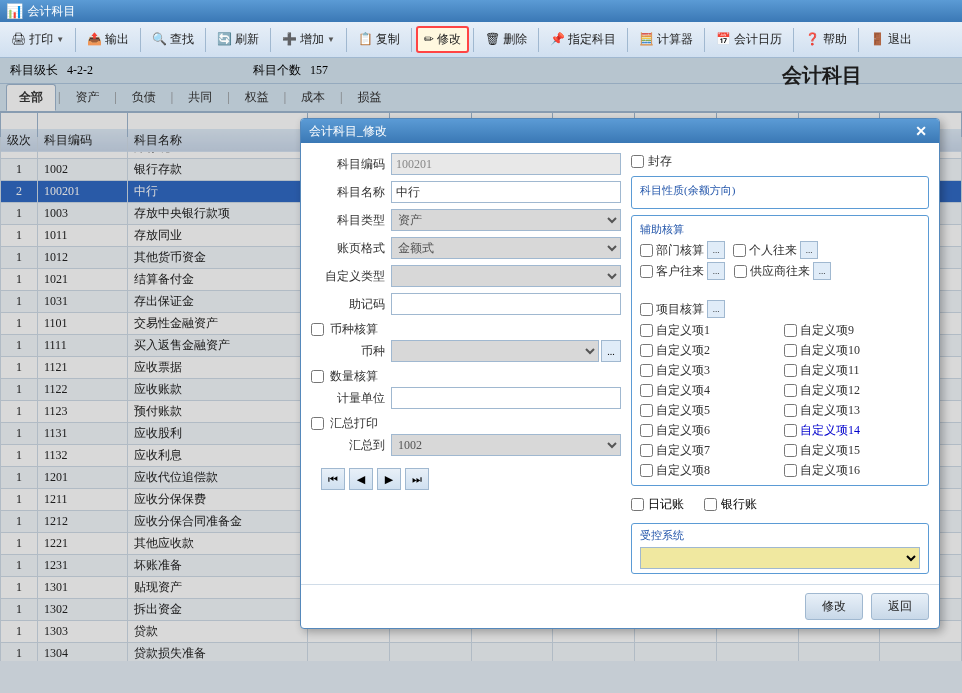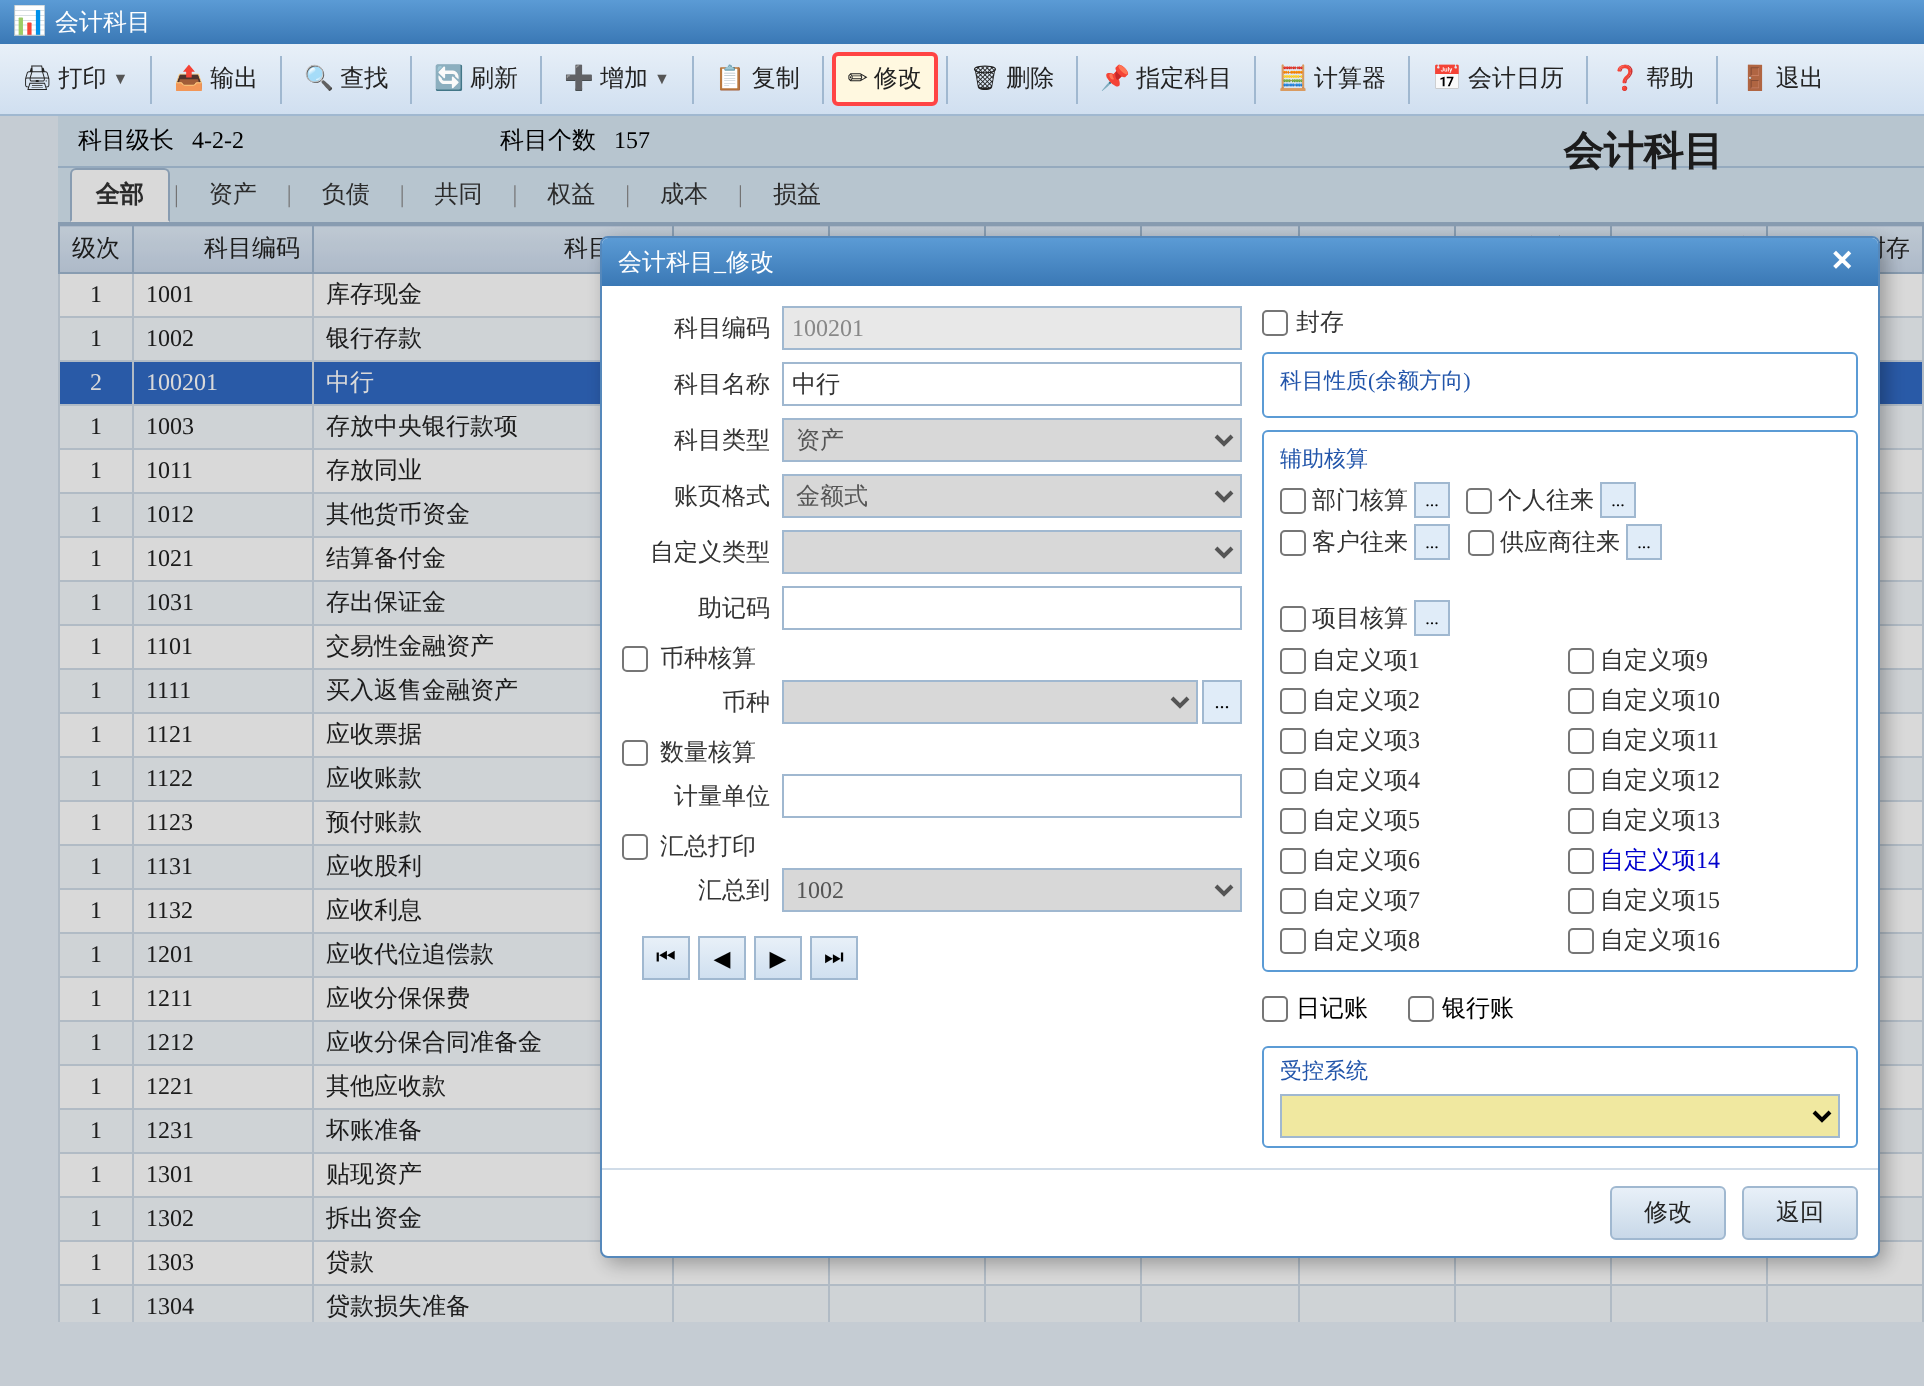--- a/index.html
+++ b/index.html
@@ -55,7 +55,6 @@
       background: #e8f0f8;
       height: calc(693px - 58px);
       position: relative;
-      padding-left: 29px;
     }
 
     

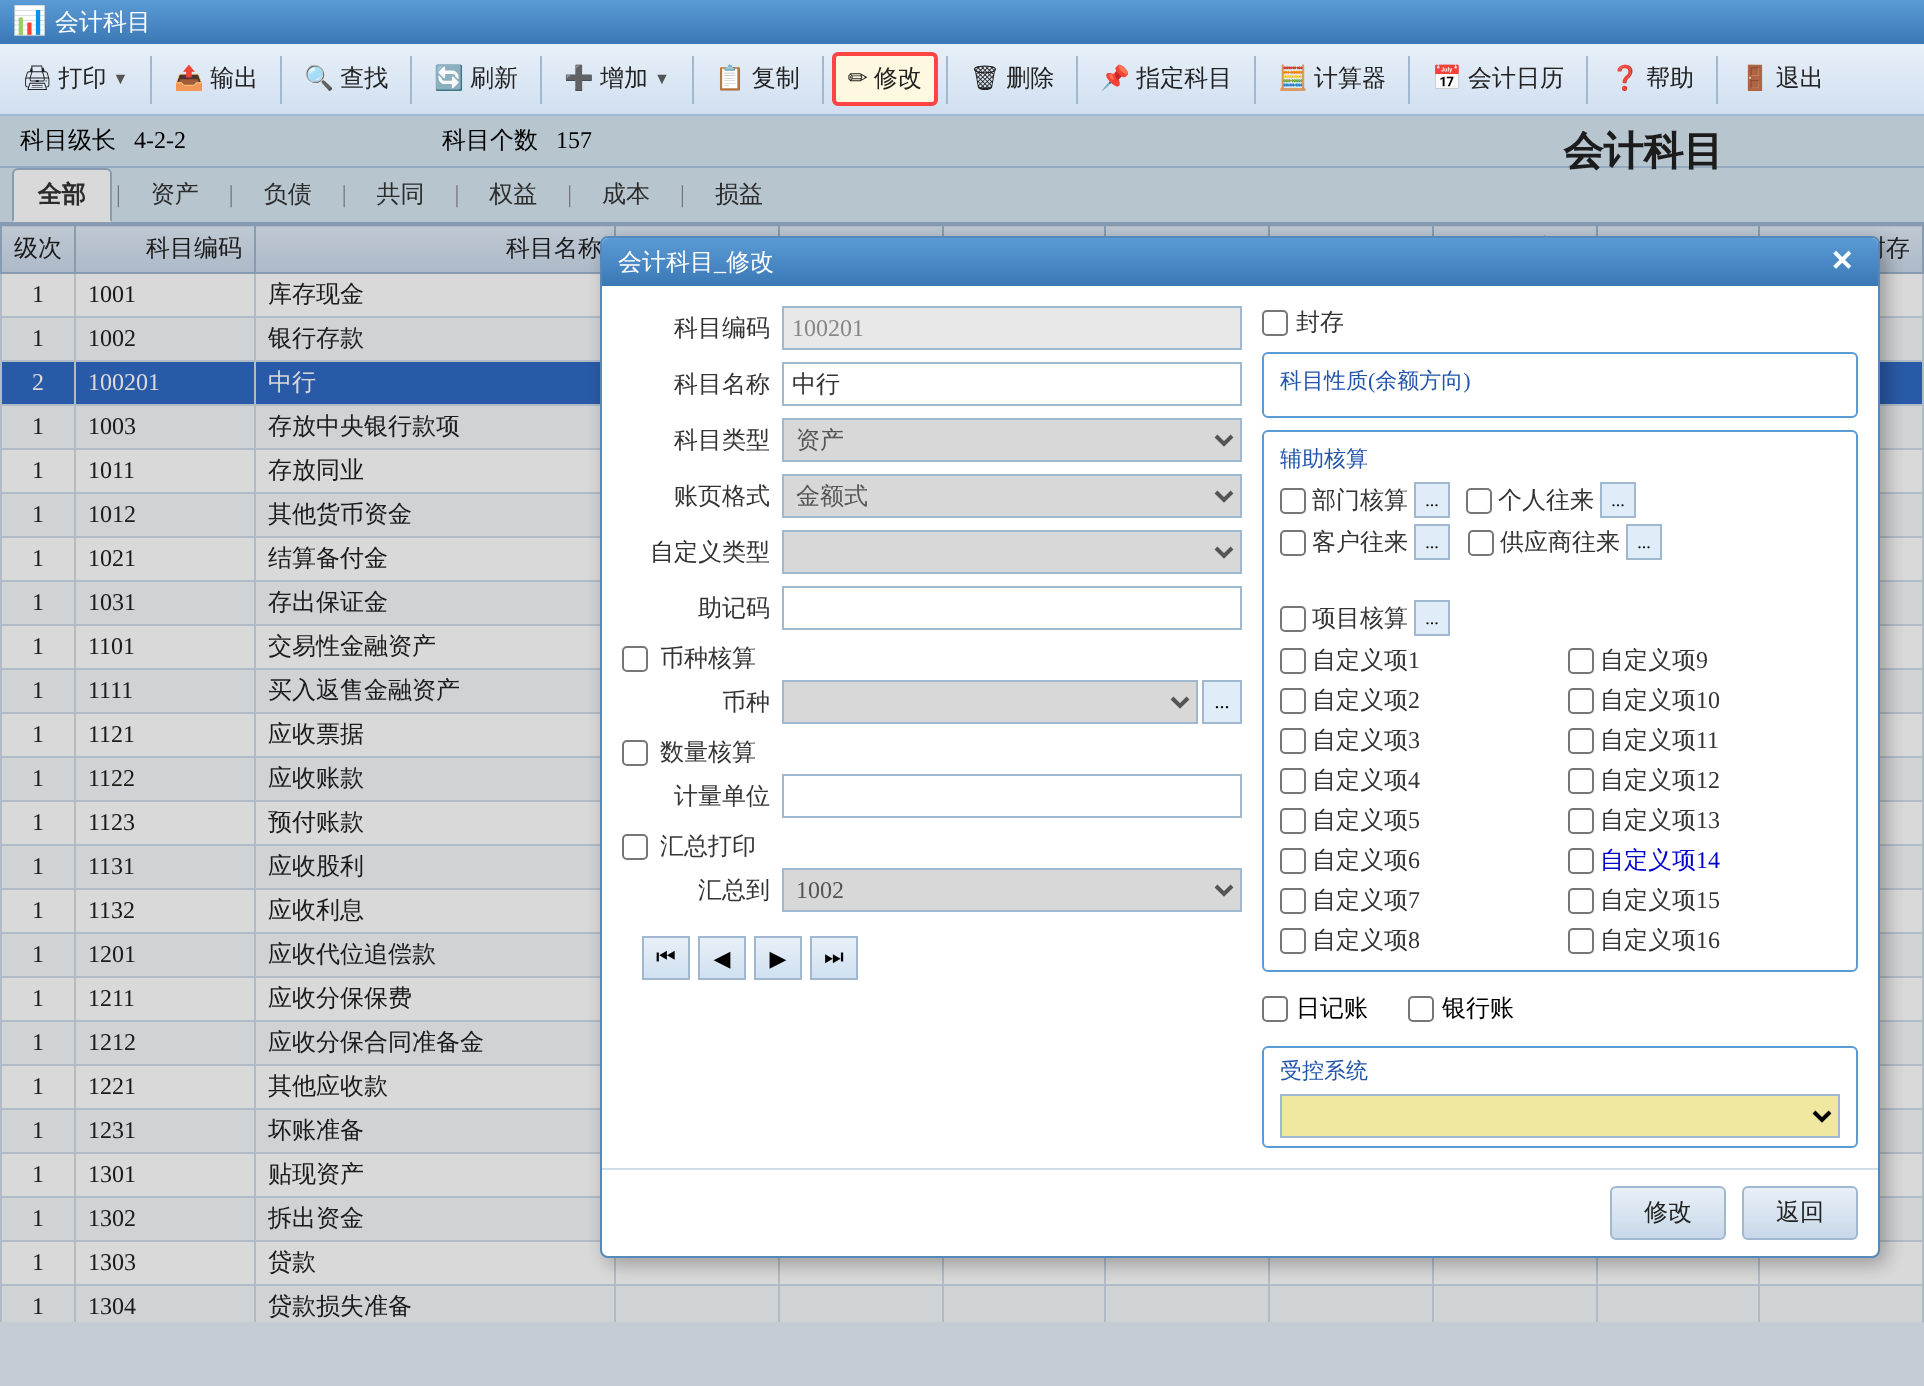--- a/index.html
+++ b/index.html
@@ -450,7 +450,7 @@
       <span>&nbsp;</span>
       <span>4-2-2</span>
     </div>
-    <div style="margin-left:88px;">
+    <div style="margin-left:120px;">
       <span>科目个数</span>
       <span>&nbsp;</span>
       <span>157</span>

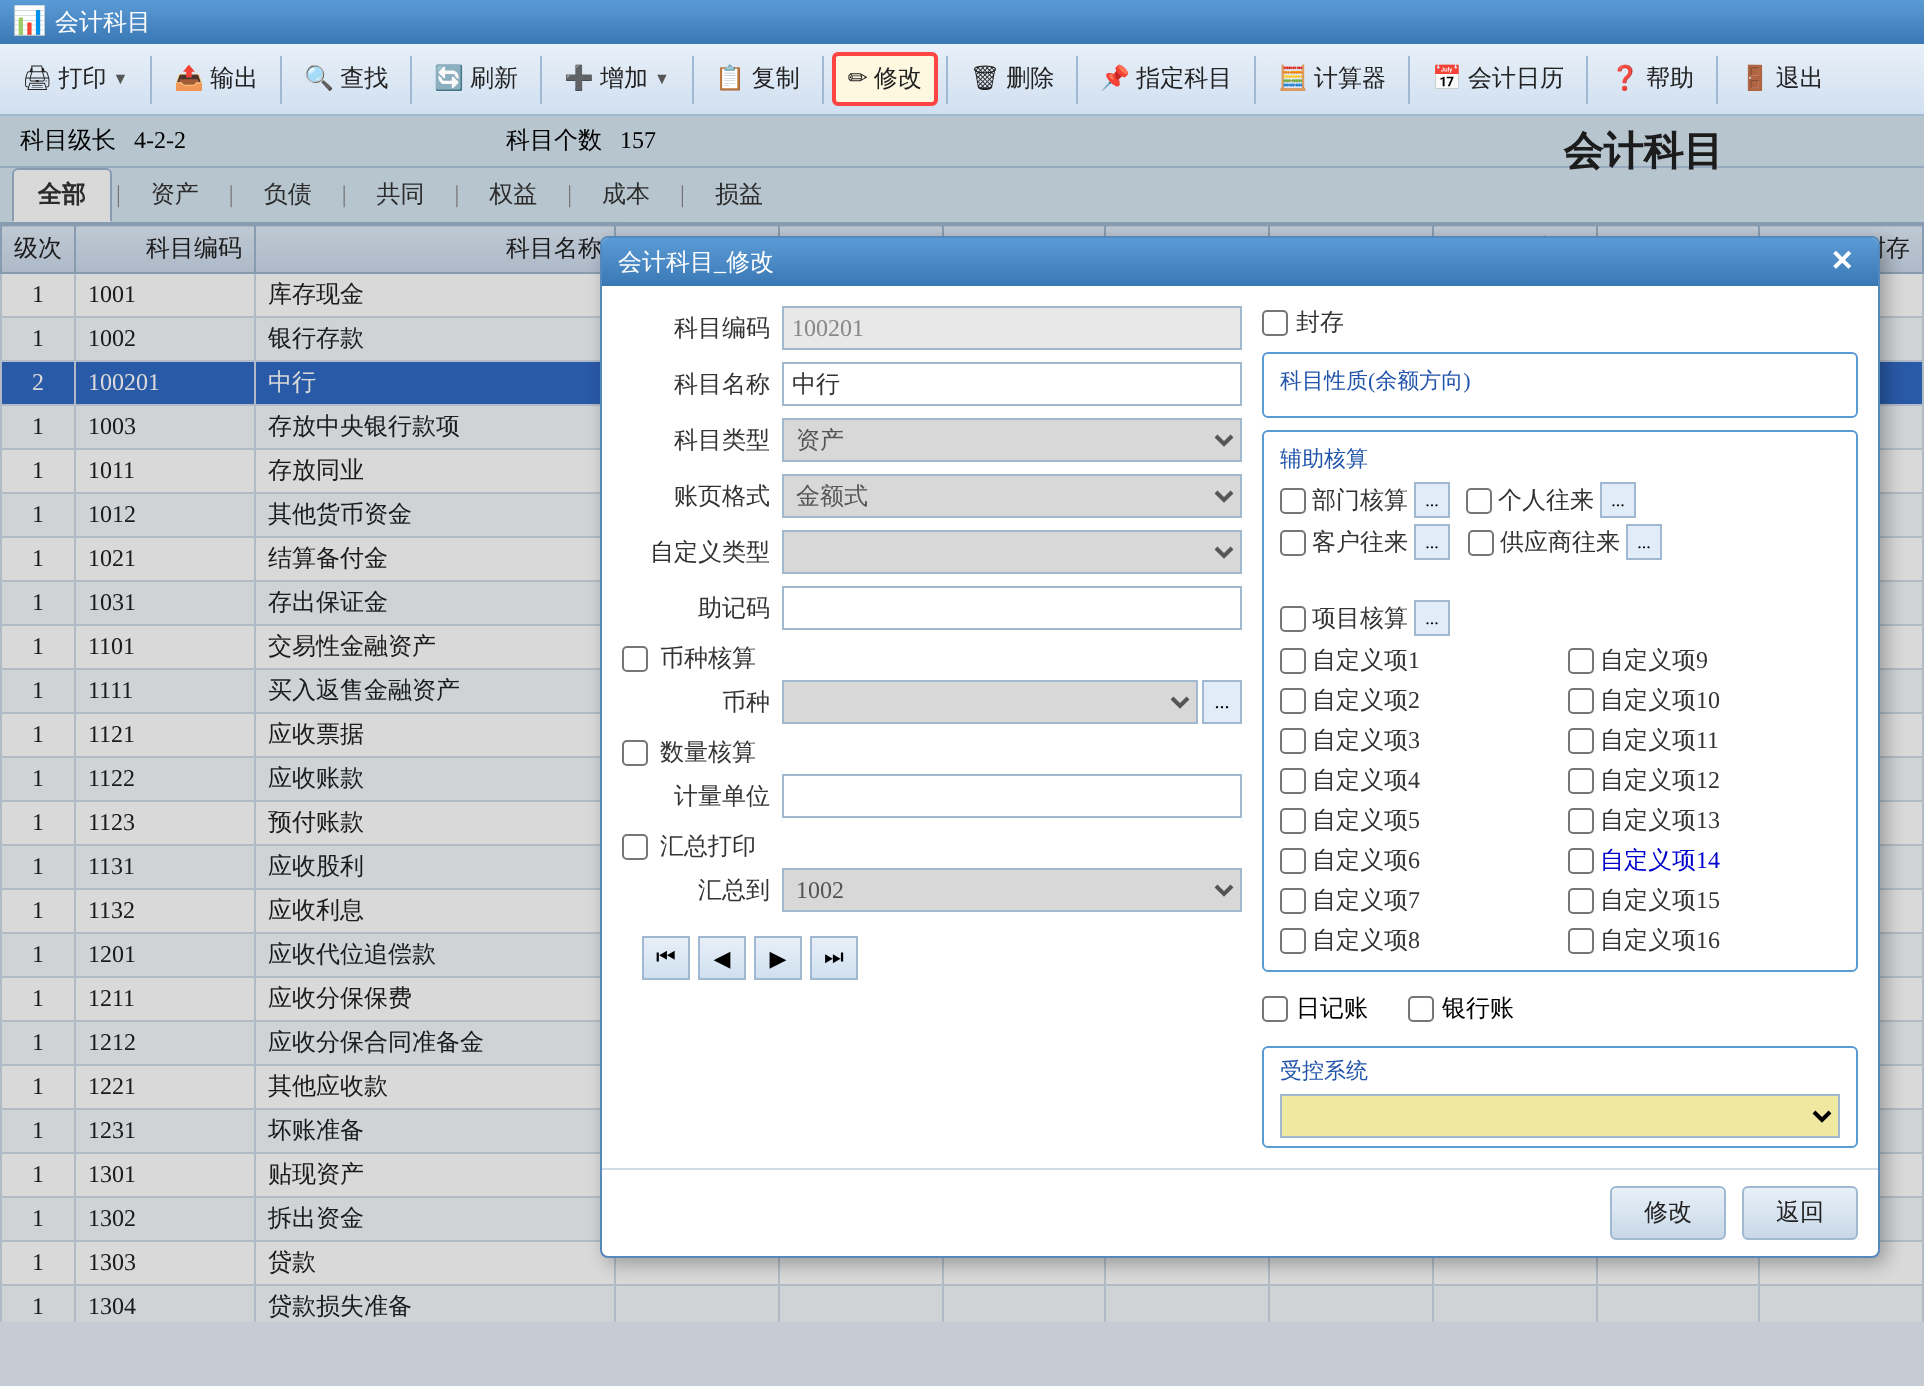--- a/index.html
+++ b/index.html
@@ -111,12 +111,12 @@
       background: linear-gradient(to bottom, #e0ecf8, #ccdaec);
       border: 1px solid #a0b8d0;
       padding: 3px 6px;
-      text-align: right;
+      text-align: left;
       font-weight: normal;
       white-space: nowrap;
       color: #222;
       position: sticky;
-      top: 0;
+      top: 16px;
       z-index: 1;
     }
     .data-table td {

